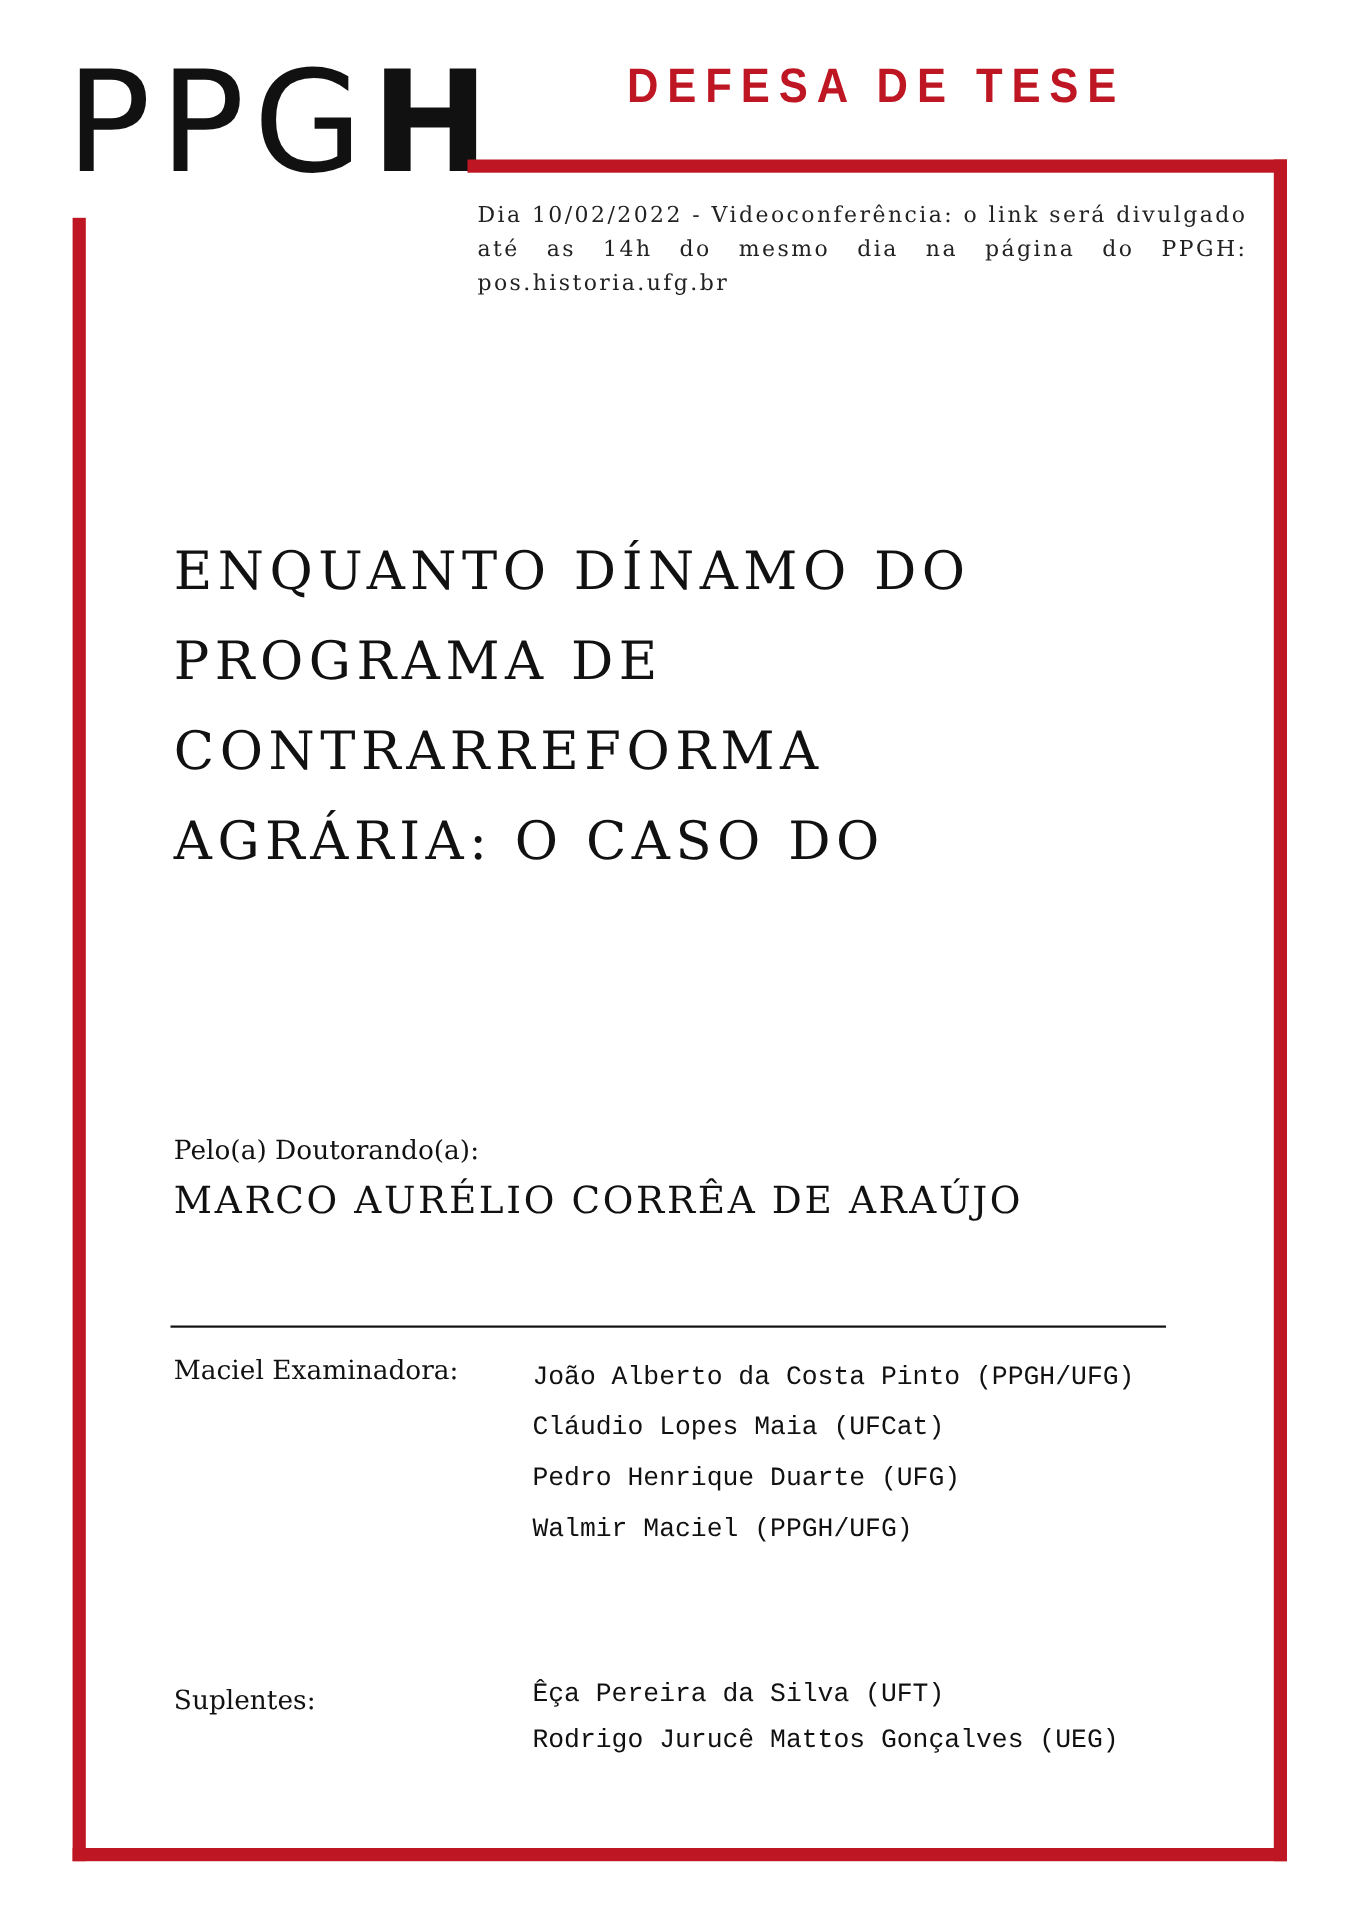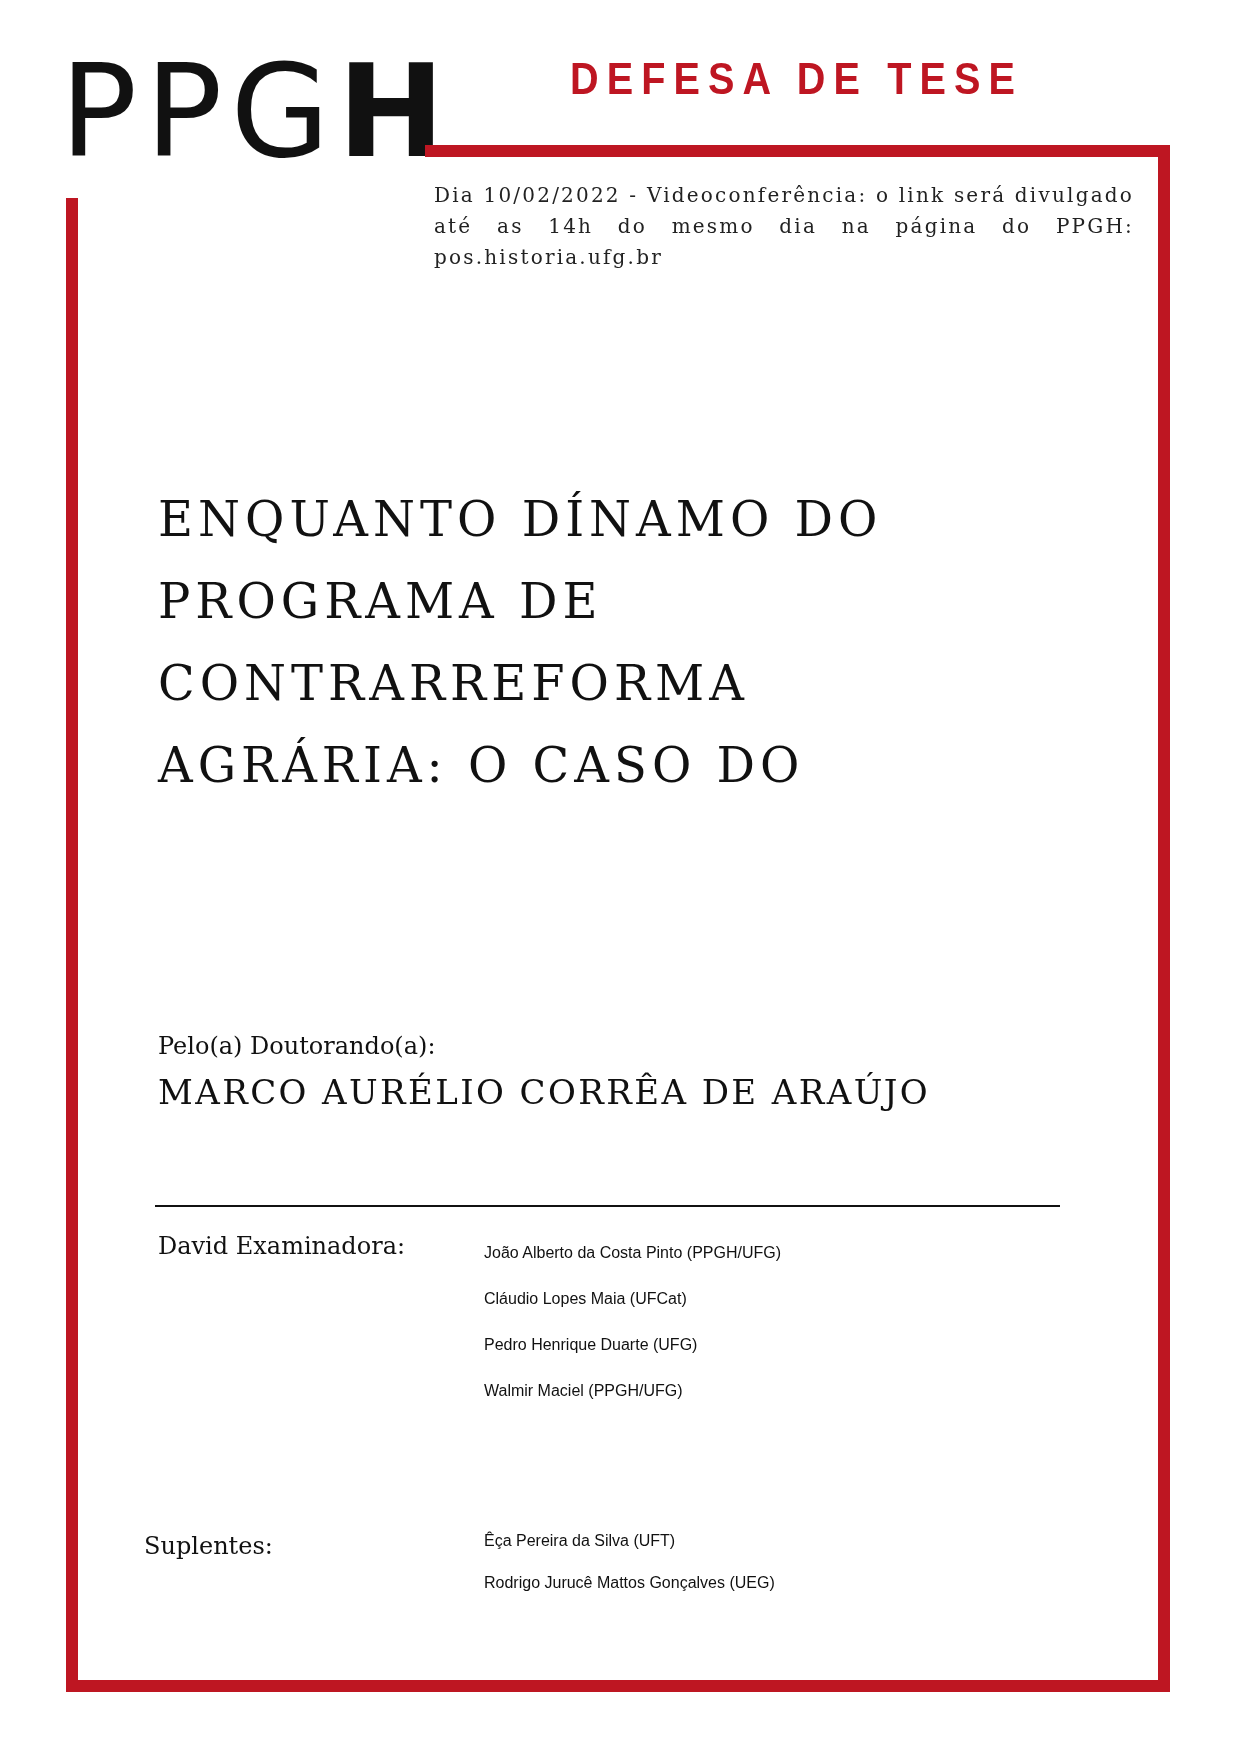--- a/index.html
+++ b/index.html
@@ -77,7 +77,7 @@
 
 <div class="abs rule"></div>
 
-<div class="abs sec-label" style="left:158px; top:1232px;">David Examinadora:</div>
+<div class="abs sec-label" style="left:158px; top:1232px;">Maciel Examinadora:</div>
 <div class="abs" style="left:484px; top:1230px;">
   <div class="member">João Alberto da Costa Pinto (PPGH/UFG)</div>
   <div class="member">Cláudio Lopes Maia (UFCat)</div>

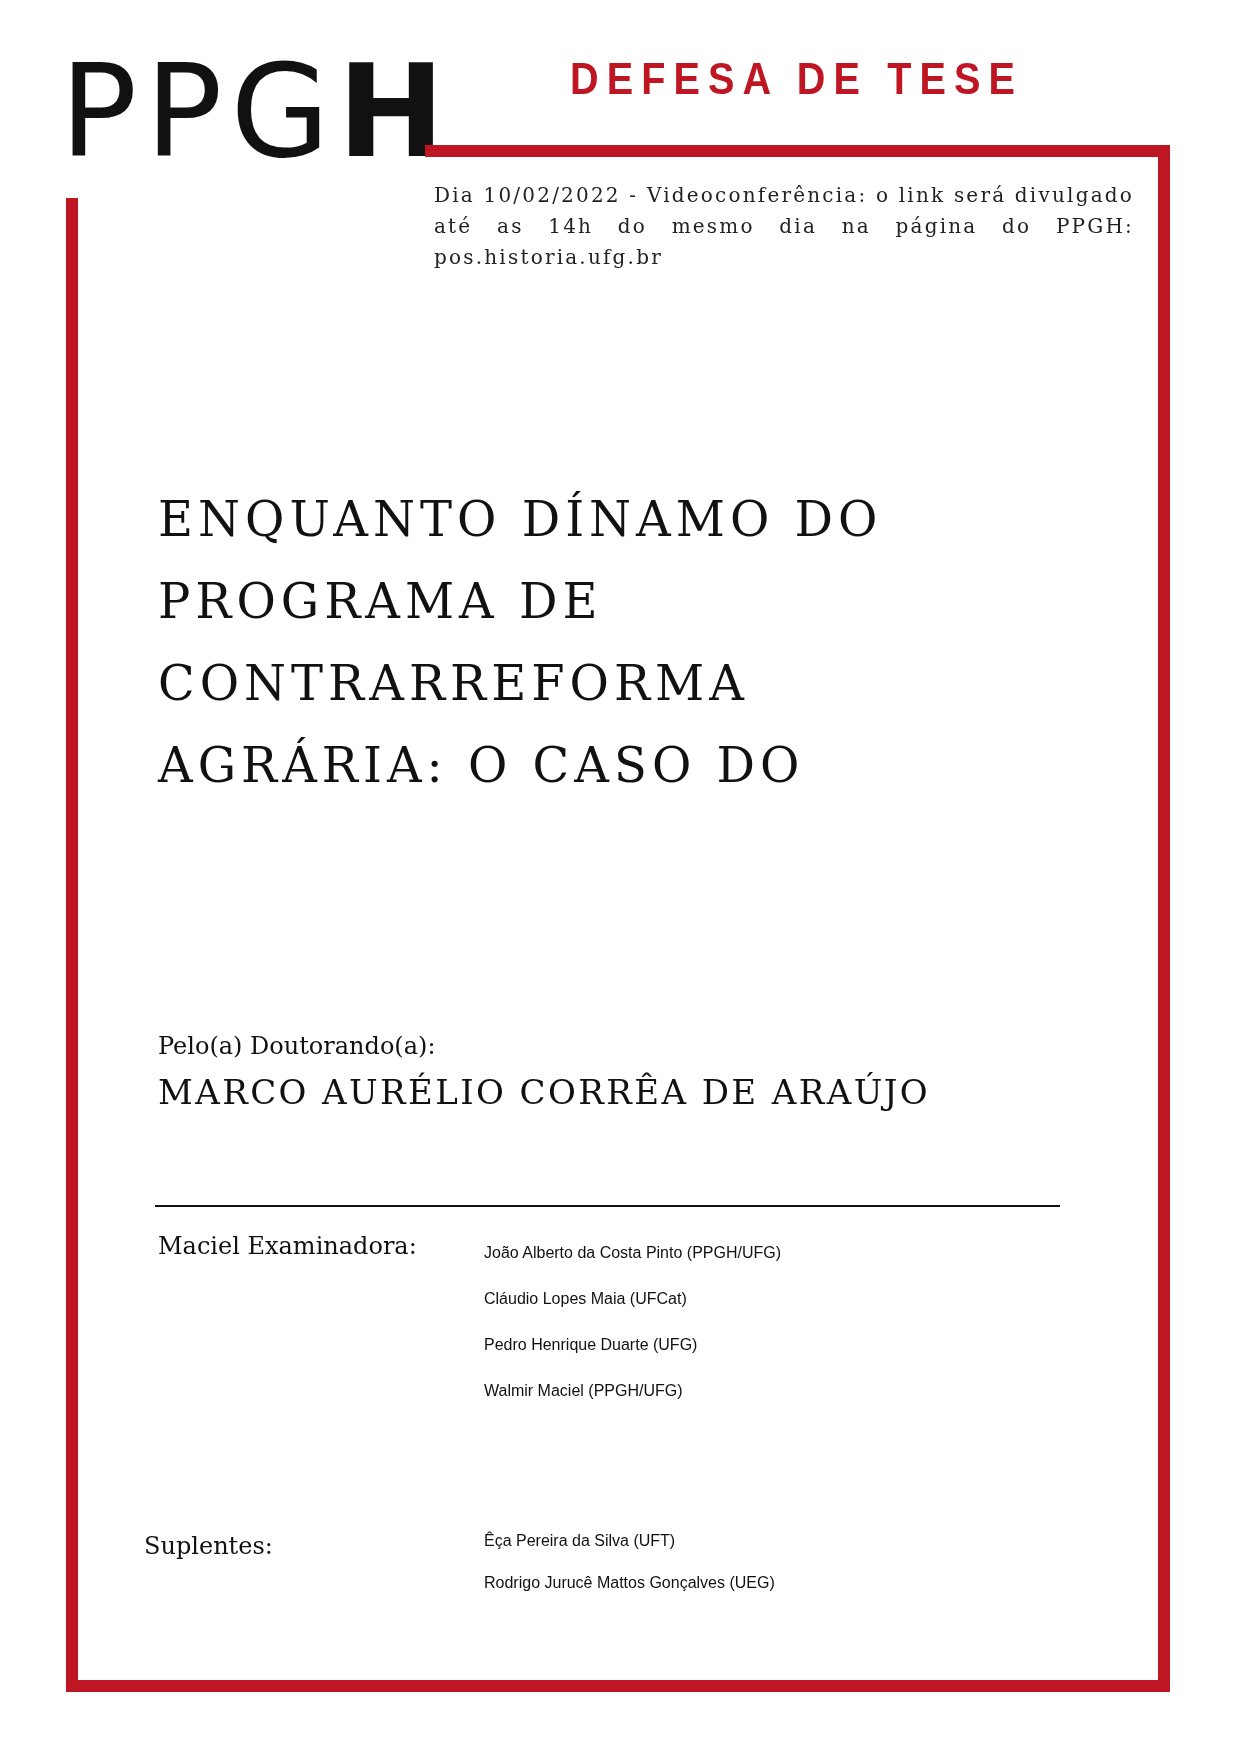--- a/index.html
+++ b/index.html
@@ -47,7 +47,7 @@
     font-family: "DejaVu Serif", serif; font-size: 24px; color: #111;
   }
   .member {
-    font-family: Liberation Sans, sans-serif; font-size: 16px; color: #111;
+    font-family: Liberation Mono, monospace; font-size: 24px; color: #111;
     white-space: nowrap; height: 46px; line-height: 46px;
   }
 </style>

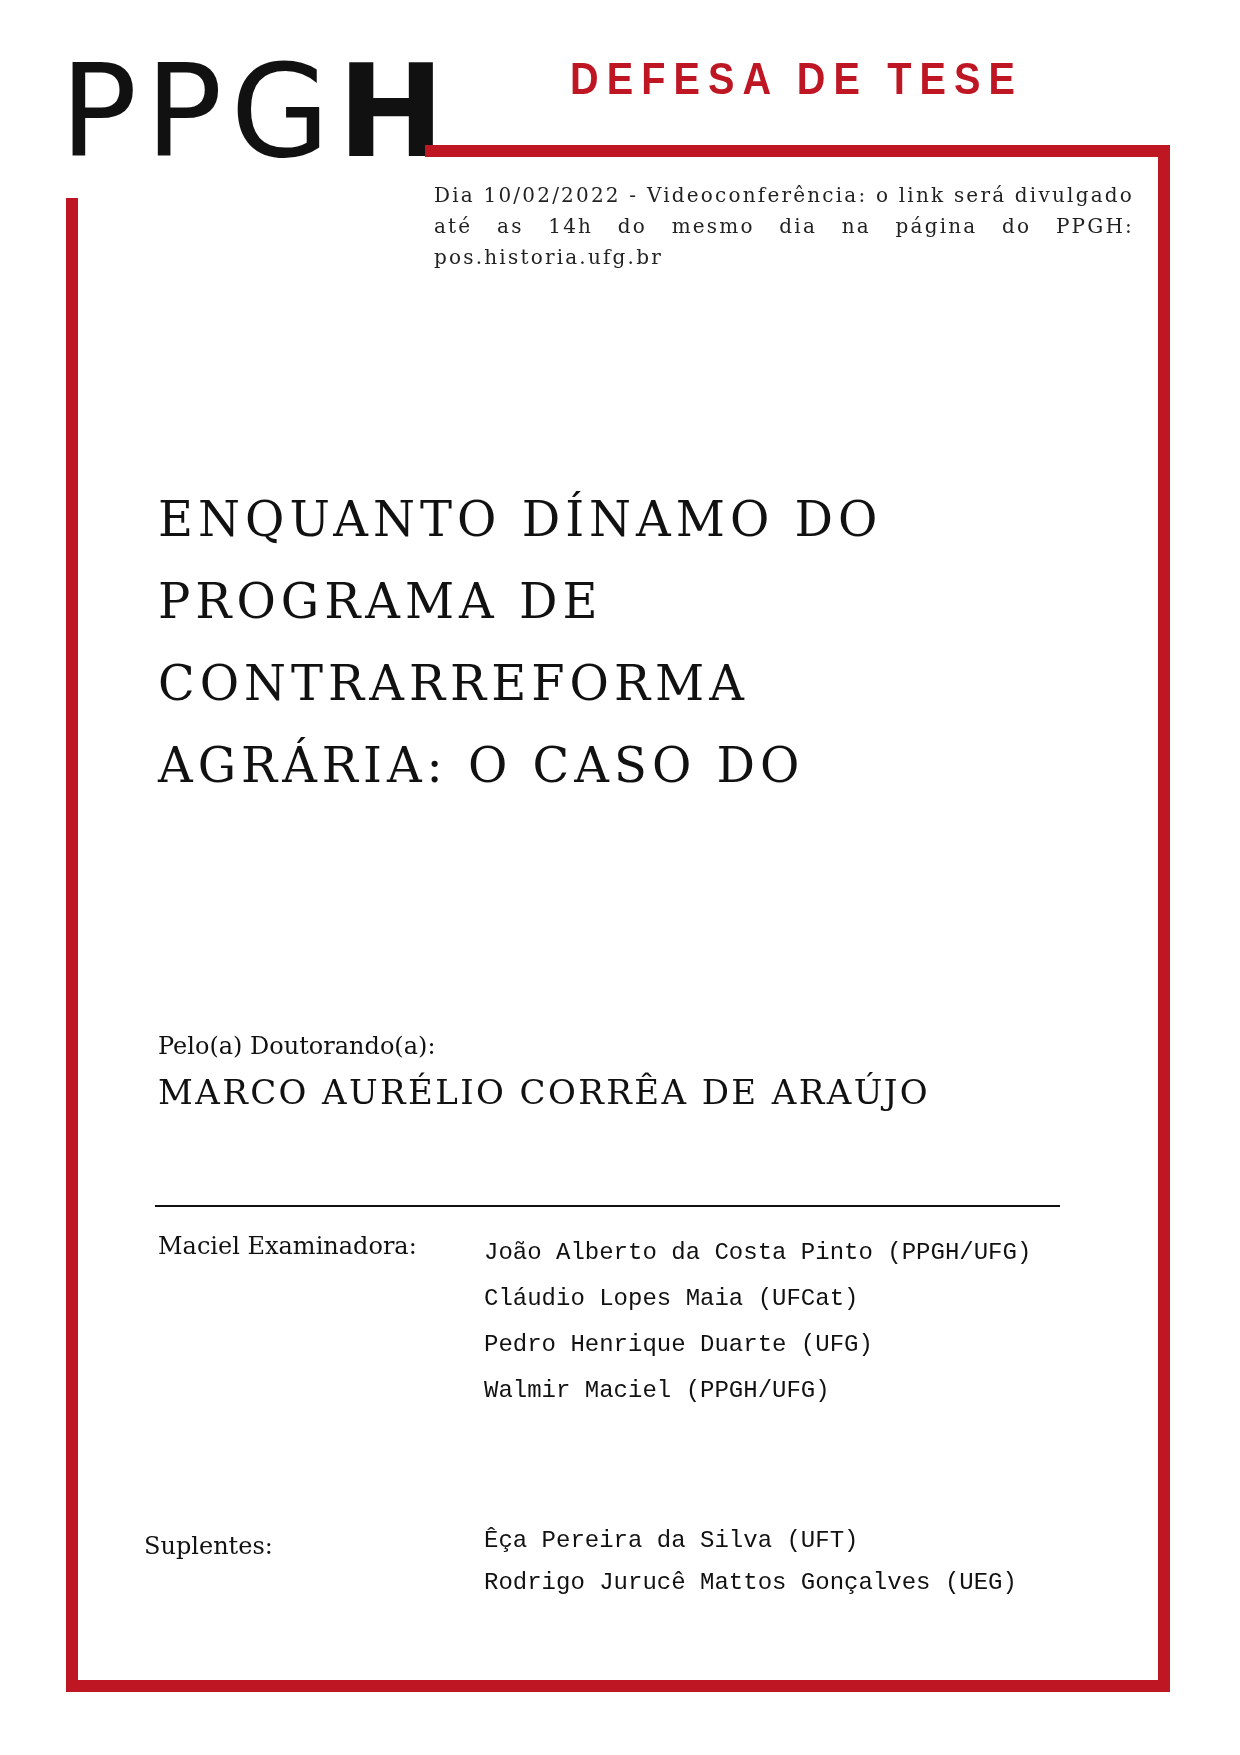--- a/index.html
+++ b/index.html
@@ -85,7 +85,7 @@
   <div class="member">Walmir Maciel (PPGH/UFG)</div>
 </div>
 
-<div class="abs sec-label" style="left:144px; top:1532px;">Suplentes:</div>
+<div class="abs sec-label" style="left:158px; top:1532px;">Suplentes:</div>
 <div class="abs" style="left:484px; top:1520px;">
   <div class="member" style="height:42px; line-height:42px;">Êça Pereira da Silva (UFT)</div>
   <div class="member" style="height:42px; line-height:42px;">Rodrigo Jurucê Mattos Gonçalves (UEG)</div>

